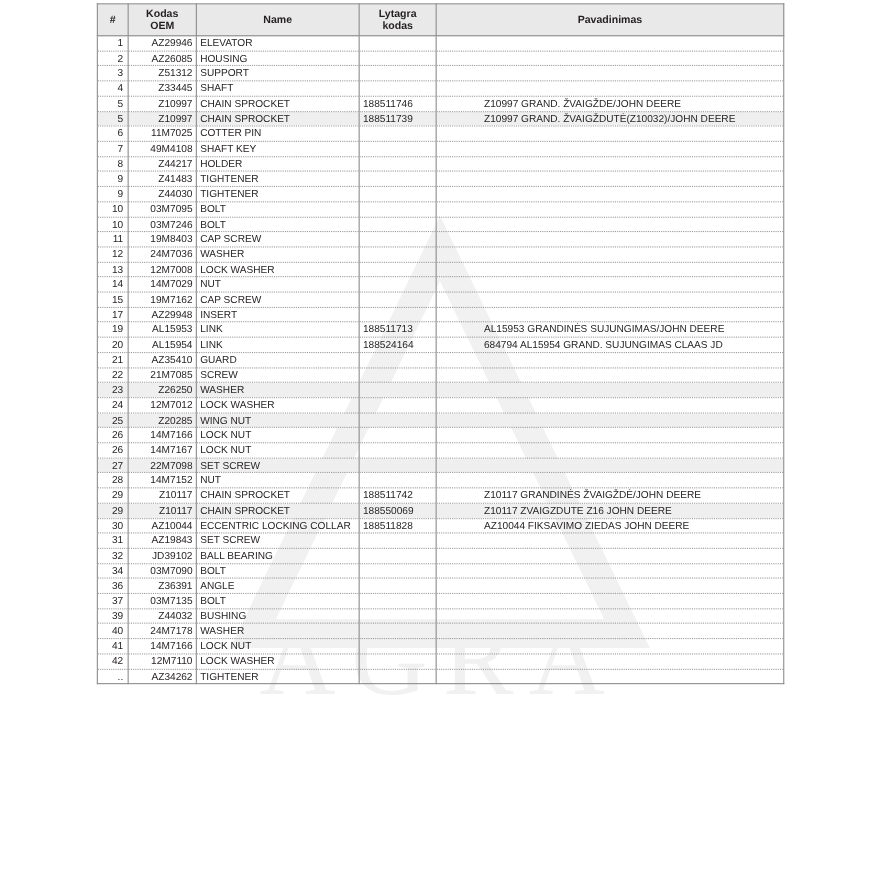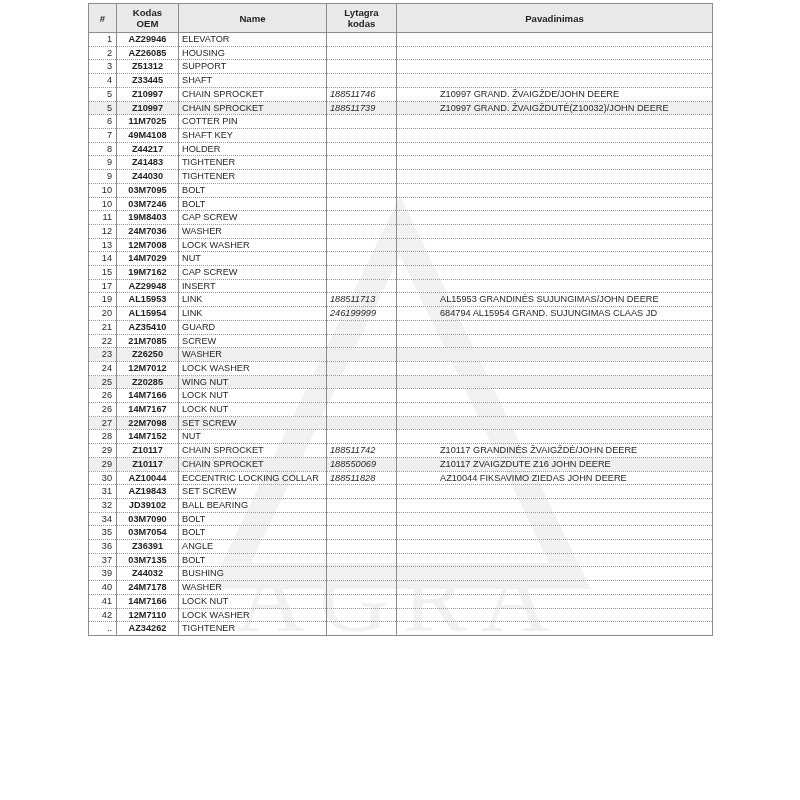--- a/index.html
+++ b/index.html
@@ -80,7 +80,7 @@
     text-align: right;
     padding-right: 4px;
   }
-  table.parts tbody td.oem { text-align: center; font-weight: bold; }
+  table.parts tbody td.oem { text-align: right; }
   table.parts tbody td.name { text-align: left; }
   table.parts tbody td.lyt { text-align: left; font-style: italic; }
   table.parts tbody td.pav { text-align: left; padding-left: 43px; }

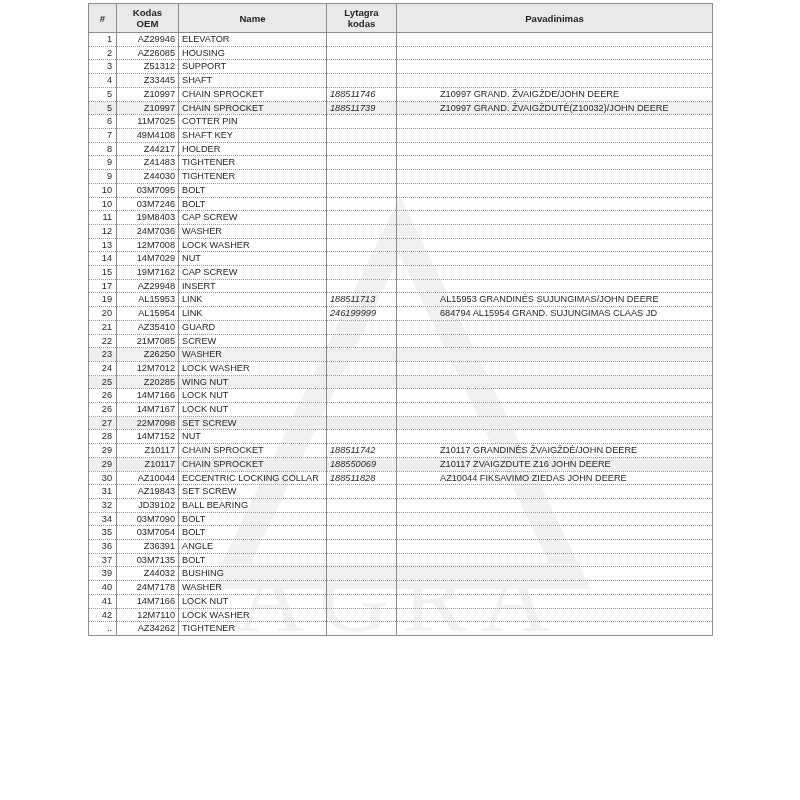--- a/index.html
+++ b/index.html
@@ -82,7 +82,7 @@
   }
   table.parts tbody td.oem { text-align: right; }
   table.parts tbody td.name { text-align: left; }
-  table.parts tbody td.lyt { text-align: left; font-style: italic; }
+  table.parts tbody td.lyt { text-align: left; }
   table.parts tbody td.pav { text-align: left; padding-left: 43px; }
 
   table.parts tbody tr.shade td { background: #efefef; }

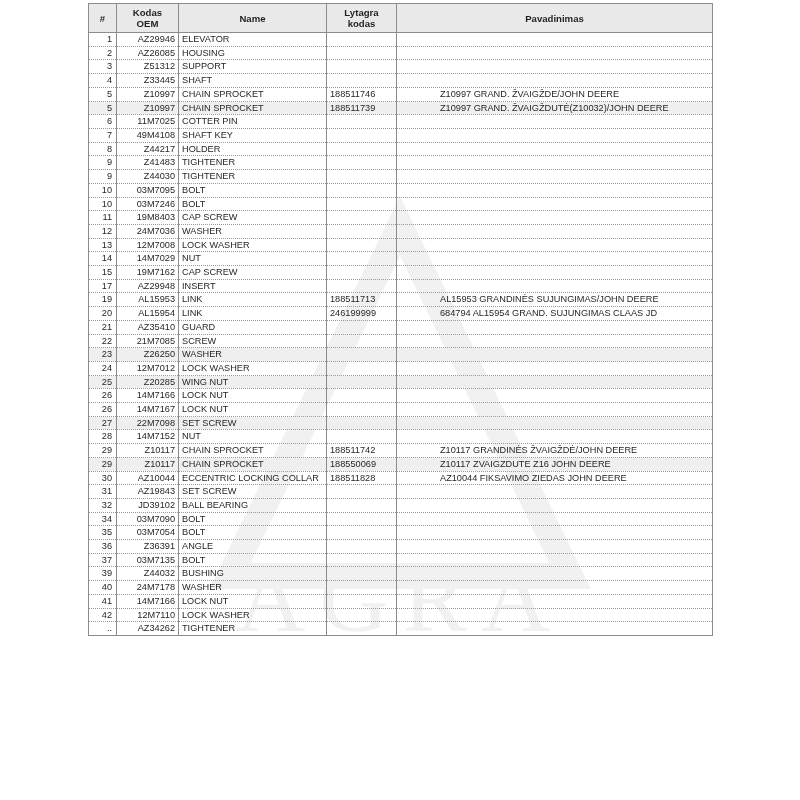--- a/index.html
+++ b/index.html
@@ -268,7 +268,7 @@
           <td class="num">20</td>
           <td class="oem">AL15954</td>
           <td class="name">LINK</td>
-          <td class="lyt">246199999</td>
+          <td class="lyt">188524164</td>
           <td class="pav">684794 AL15954 GRAND. SUJUNGIMAS CLAAS JD</td>
         </tr>
         <tr>

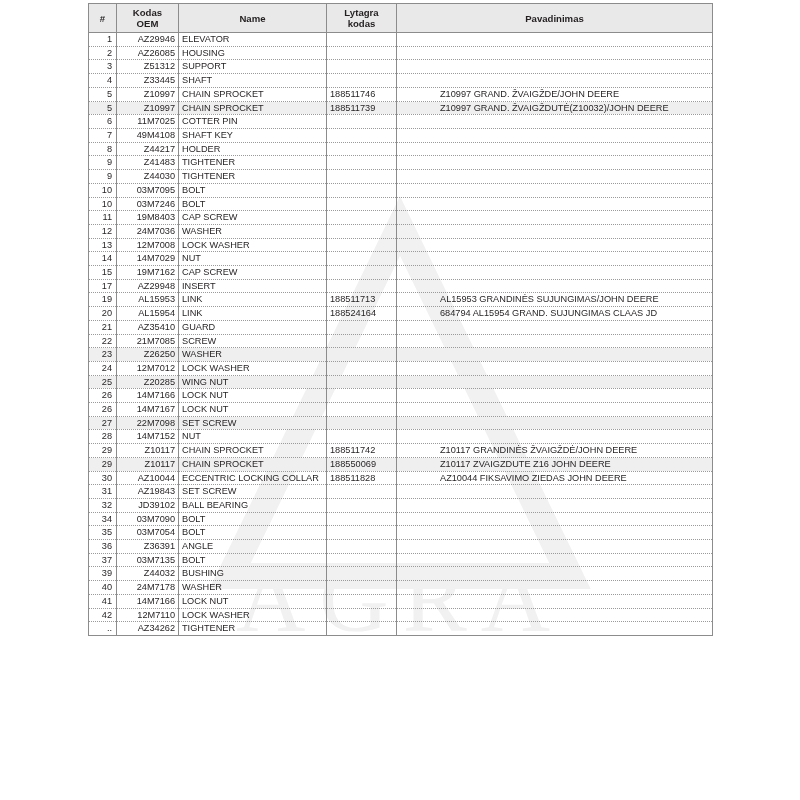--- a/index.html
+++ b/index.html
@@ -377,13 +377,6 @@
           <td class="pav"></td>
         </tr>
         <tr>
-          <td class="num">35</td>
-          <td class="oem">03M7054</td>
-          <td class="name">BOLT</td>
-          <td class="lyt"></td>
-          <td class="pav"></td>
-        </tr>
-        <tr>
           <td class="num">36</td>
           <td class="oem">Z36391</td>
           <td class="name">ANGLE</td>

